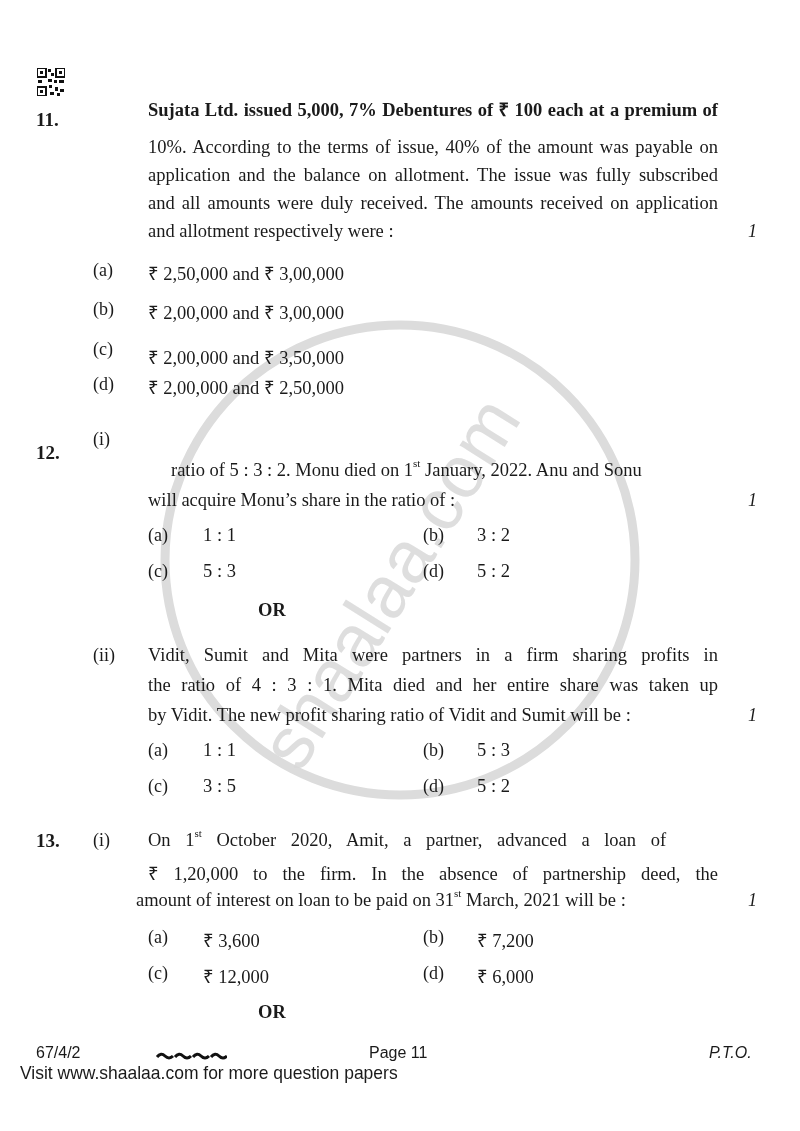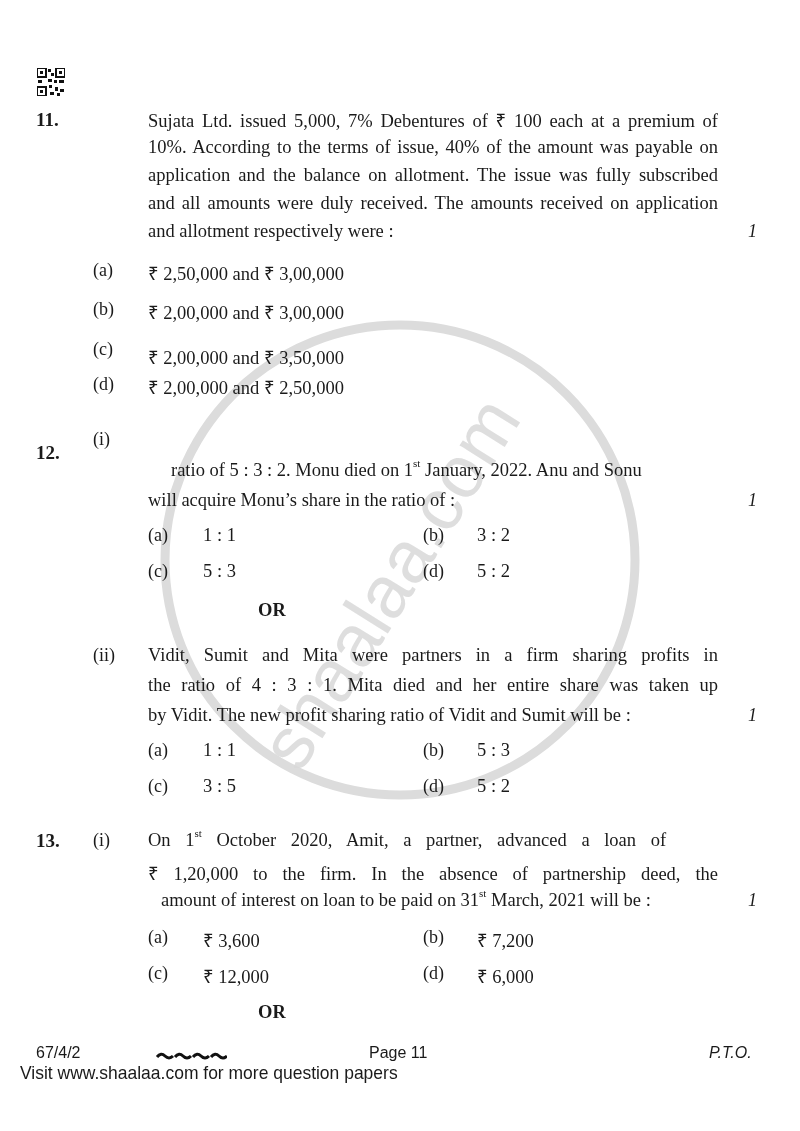--- a/index.html
+++ b/index.html
@@ -50,7 +50,7 @@
   </svg>
 
   <div class="qnum" style="left:36px; top:109px;">11.</div>
-  <div class="line just" style="left:148px; top:107px;">Sujata Ltd. issued 5,000, 7% Debentures of ₹  100 each at a premium of</div>
+  <div class="line just" style="left:148px; top:96px;font-weight:bold;">Sujata Ltd. issued 5,000, 7% Debentures of ₹  100 each at a premium of</div>
   <div class="line just" style="left:148px; top:137px;">10%. According to the terms of issue, 40% of the amount was payable on</div>
   <div class="line just" style="left:148px; top:165px;">application and the balance on allotment. The issue was fully subscribed</div>
   <div class="line" style="left:148px; top:221px;">and allotment respectively were :</div>

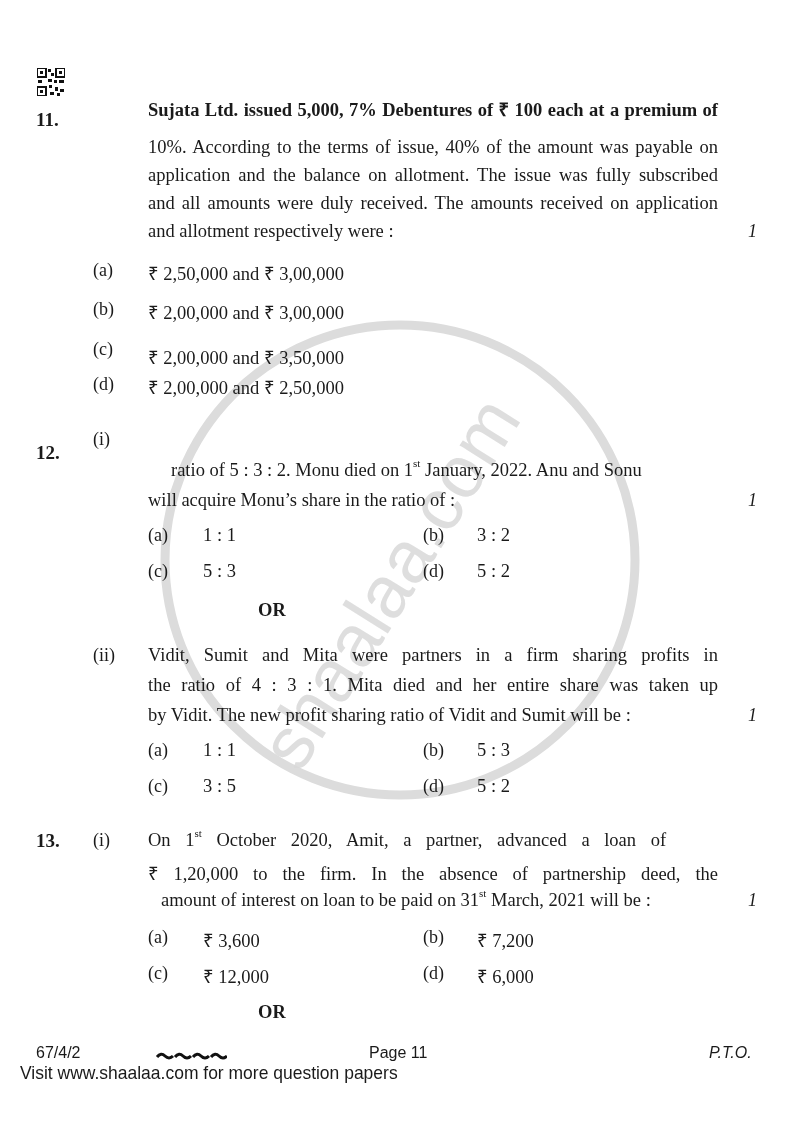--- a/index.html
+++ b/index.html
@@ -102,7 +102,7 @@
   <div class="optlabel" style="left:93px; top:830px;">(i)</div>
   <div class="line" style="left:148px; top:830px; width:570px; word-spacing:10px;"><span>On 1</span><sup>st</sup><span> October 2020, Amit, a partner, advanced a loan of</span></div>
   <div class="line just" style="left:148px; top:860px;">₹ 1,20,000 to the firm. In the absence of partnership deed, the</div>
-  <div class="line" style="left:161px; top:890px;"><span>amount of interest on loan to be paid on 31</span><sup>st</sup><span> March, 2021 will be :</span></div>
+  <div class="line" style="left:136px; top:890px;"><span>amount of interest on loan to be paid on 31</span><sup>st</sup><span> March, 2021 will be :</span></div>
   <div class="mark" style="top:890px;">1</div>
 
   <div class="optlabel" style="left:148px; top:927px;">(a)</div>

